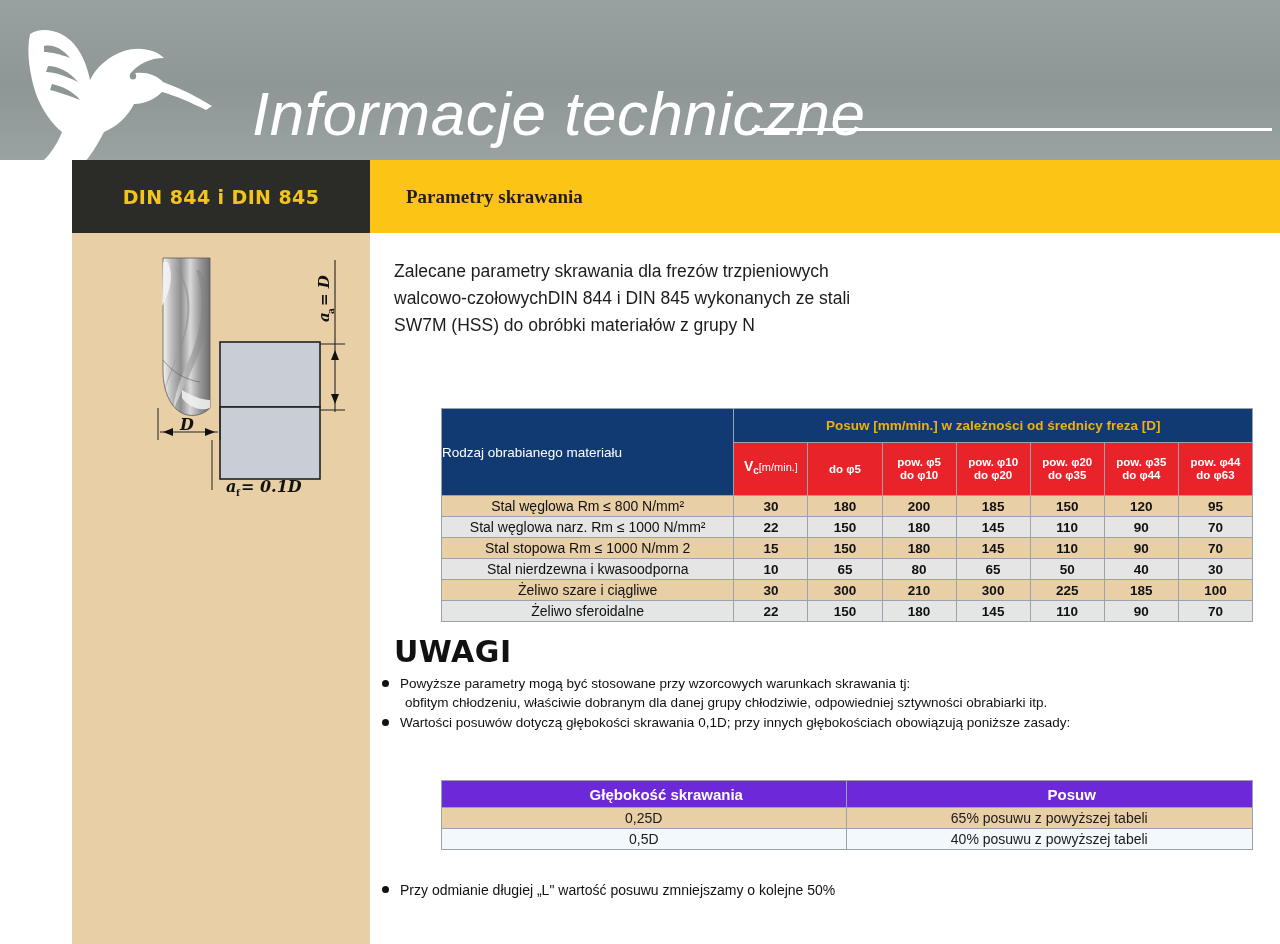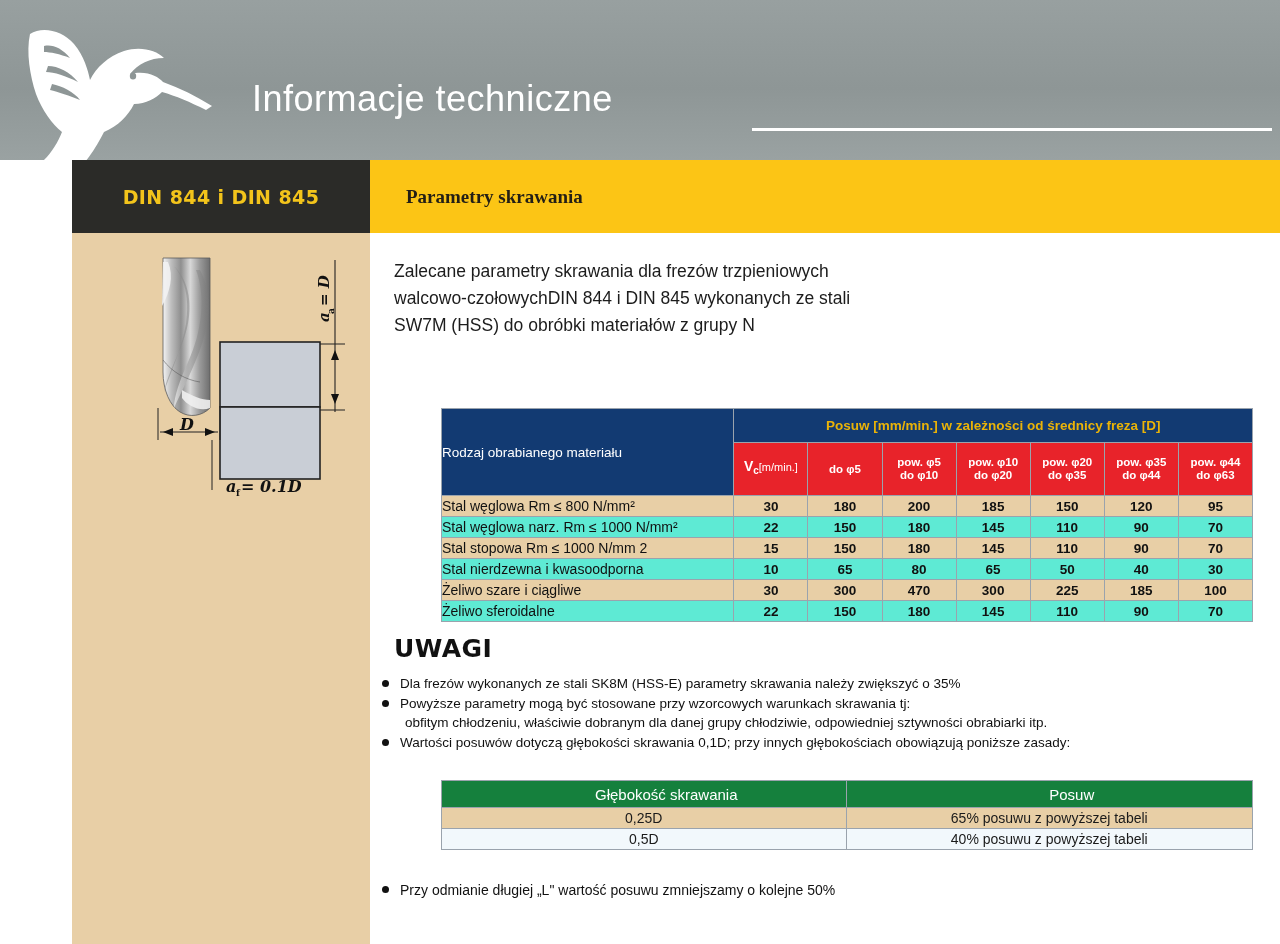--- a/index.html
+++ b/index.html
@@ -11,8 +11,8 @@
      background:linear-gradient(to bottom,#98a0a0 0%,#8e9696 55%,#9aa2a2 100%);}
   .logo-wrap{position:absolute;left:0;top:18px;width:230px;height:212px;}
   .logo-wrap svg{display:block;}
-  .page-title{position:absolute;left:252px;top:78px;font-size:36px;color:#ffffff;
-     letter-spacing:.5px;white-space:nowrap;font-weight:400;}
+  .page-title{position:absolute;left:252px;top:78px;font-size:62px;color:#ffffff;
+     letter-spacing:.5px;white-space:nowrap;font-weight:400;font-style:italic;}
   .title-rule{position:absolute;left:752px;top:128px;width:520px;height:3px;background:#ffffff;}
 
   

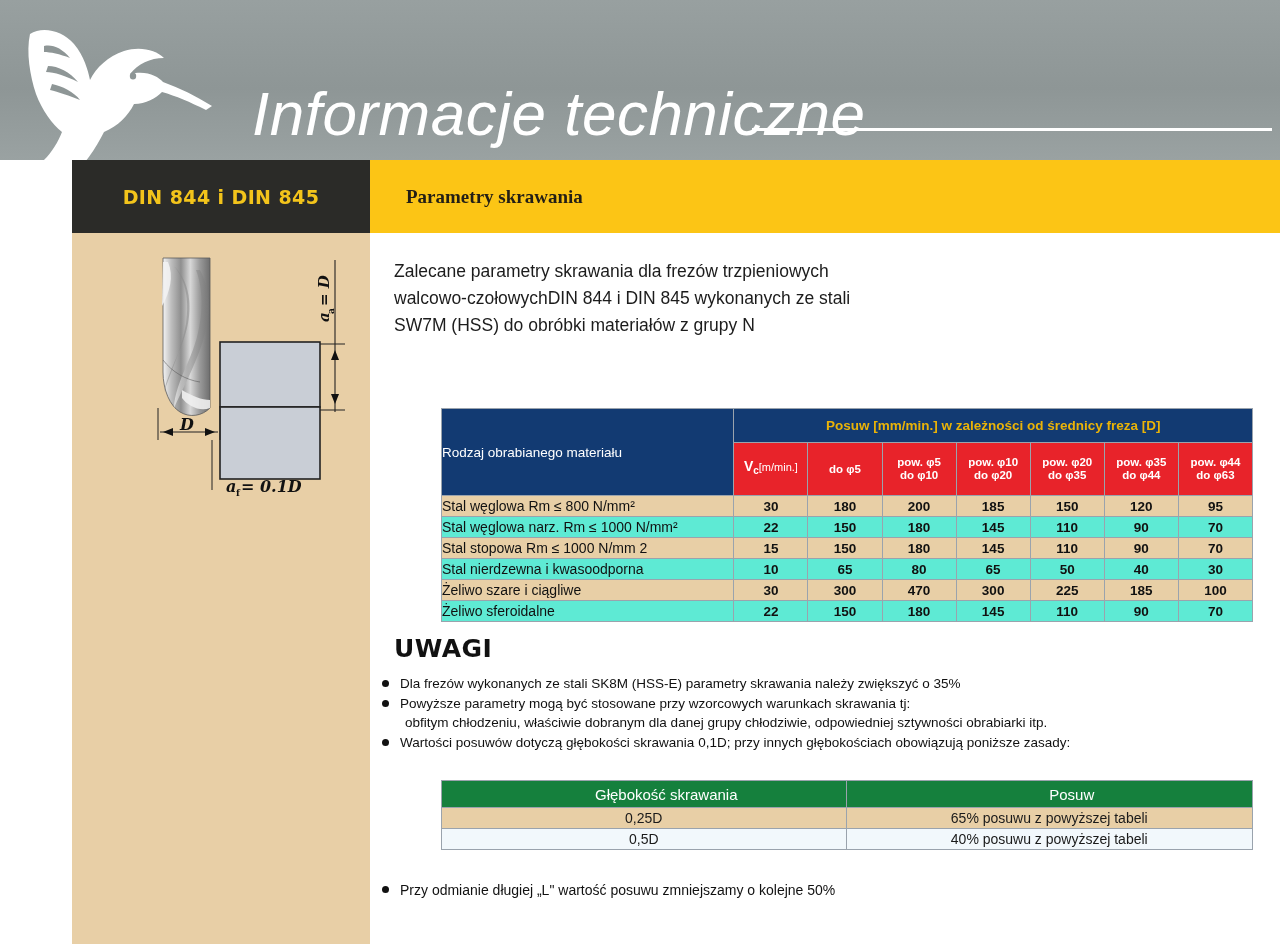--- a/index.html
+++ b/index.html
@@ -54,7 +54,7 @@
   .th-red .vcunit{font-weight:normal;font-size:11px;}
   .row-a td{background:#e8cfa6;}
   .row-b td{background:#5eead4;}
-  .cell-mat{text-align:left;padding:1px 0 1px 22px;font-size:14px;height:20px;color:#111;}
+  .cell-mat{text-align:center;padding:1px 0 1px 22px;font-size:14px;height:20px;color:#111;}
   .cell-num{text-align:center;font-size:13.5px;font-weight:bold;color:#111;}
 
   

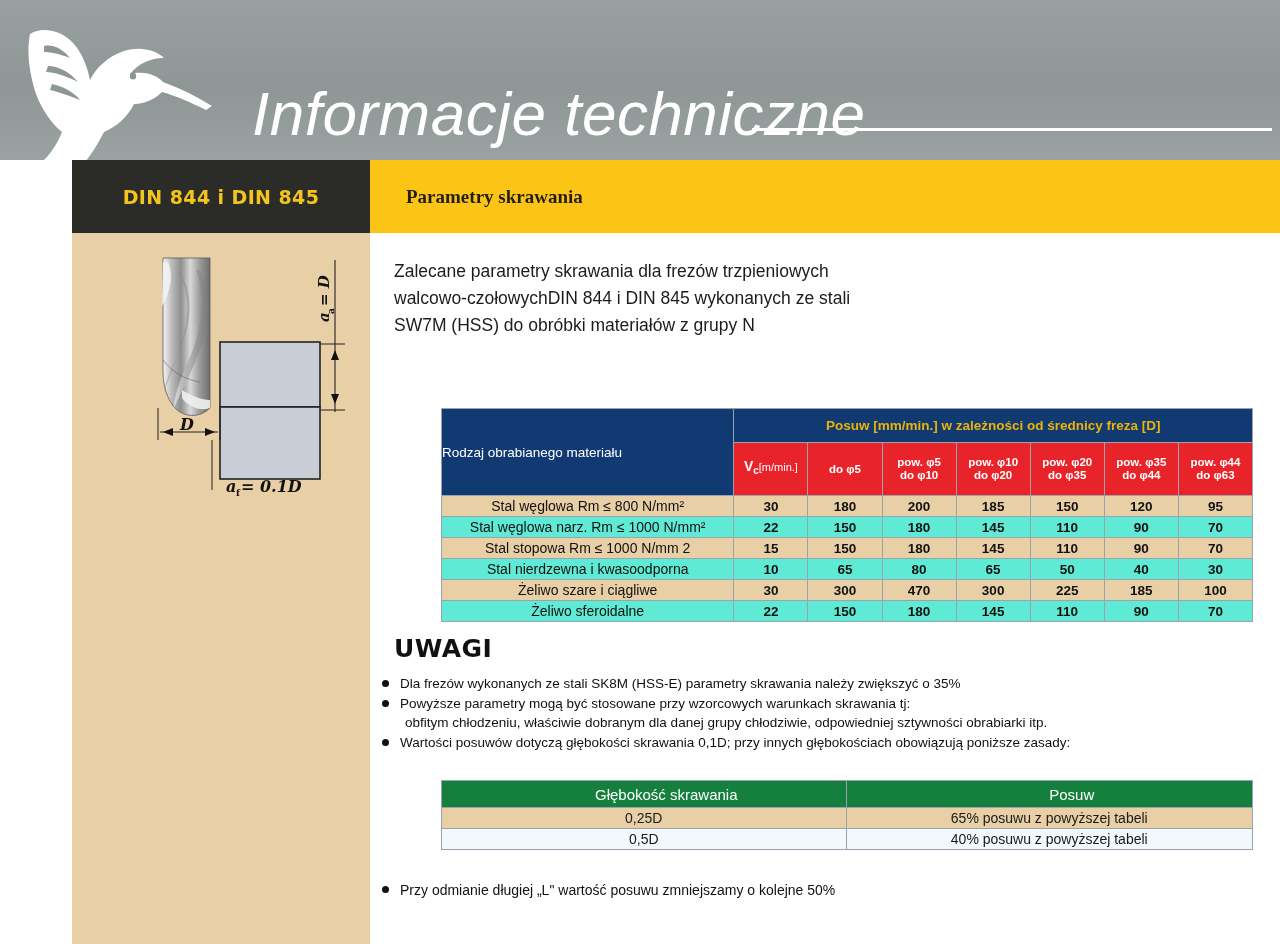--- a/index.html
+++ b/index.html
@@ -53,7 +53,7 @@
   .th-red .vcsub{font-size:10px;vertical-align:sub;}
   .th-red .vcunit{font-weight:normal;font-size:11px;}
   .row-a td{background:#e8cfa6;}
-  .row-b td{background:#5eead4;}
+  .row-b td{background:#e5e5e5;}
   .cell-mat{text-align:center;padding:1px 0 1px 22px;font-size:14px;height:20px;color:#111;}
   .cell-num{text-align:center;font-size:13.5px;font-weight:bold;color:#111;}
 

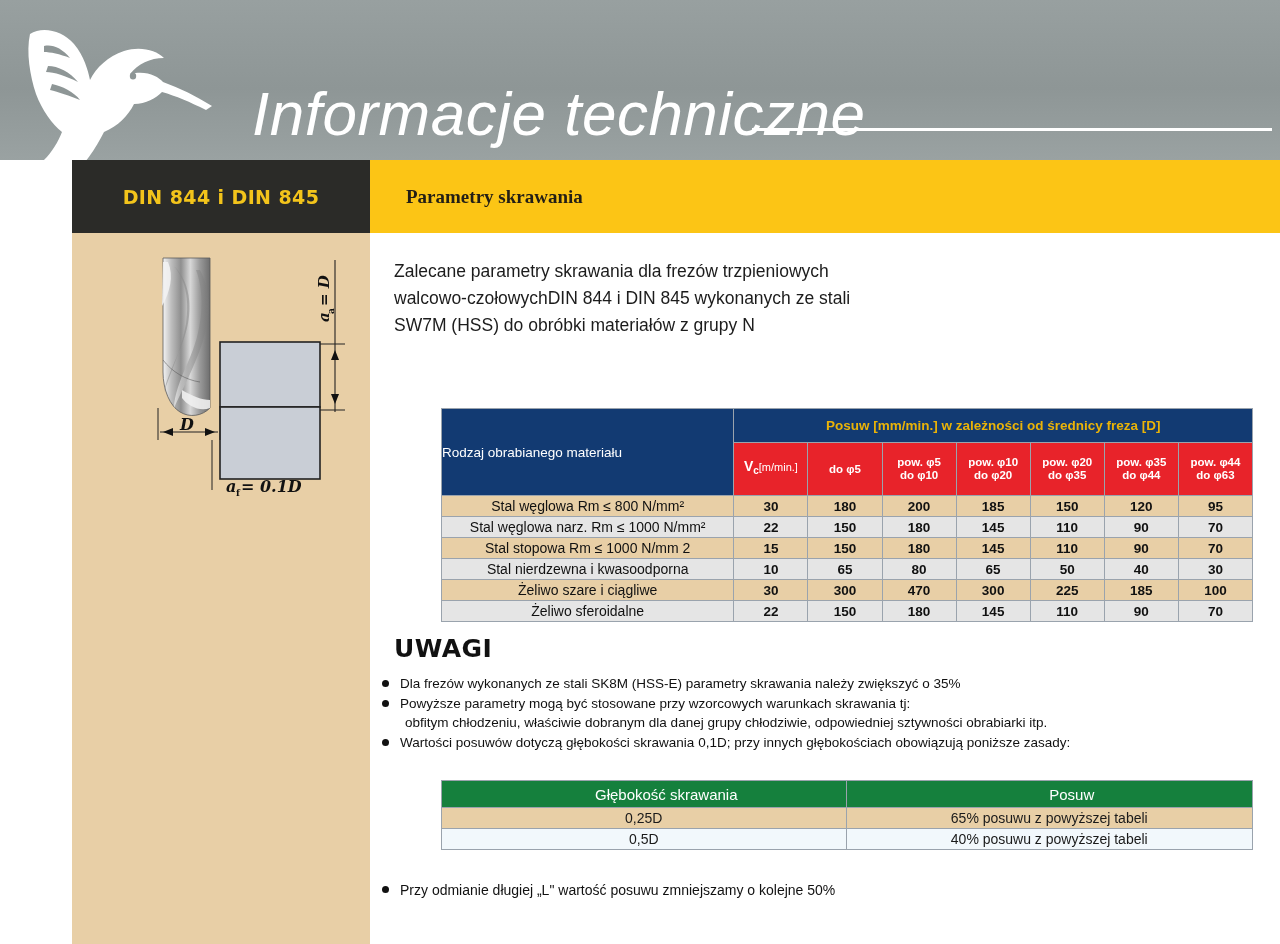--- a/index.html
+++ b/index.html
@@ -261,7 +261,7 @@
     <td class="cell-mat">Żeliwo szare i ciągliwe</td>
     <td class="cell-num">30</td>
     <td class="cell-num">300</td>
-    <td class="cell-num">470</td>
+    <td class="cell-num">210</td>
     <td class="cell-num">300</td>
     <td class="cell-num">225</td>
     <td class="cell-num">185</td>

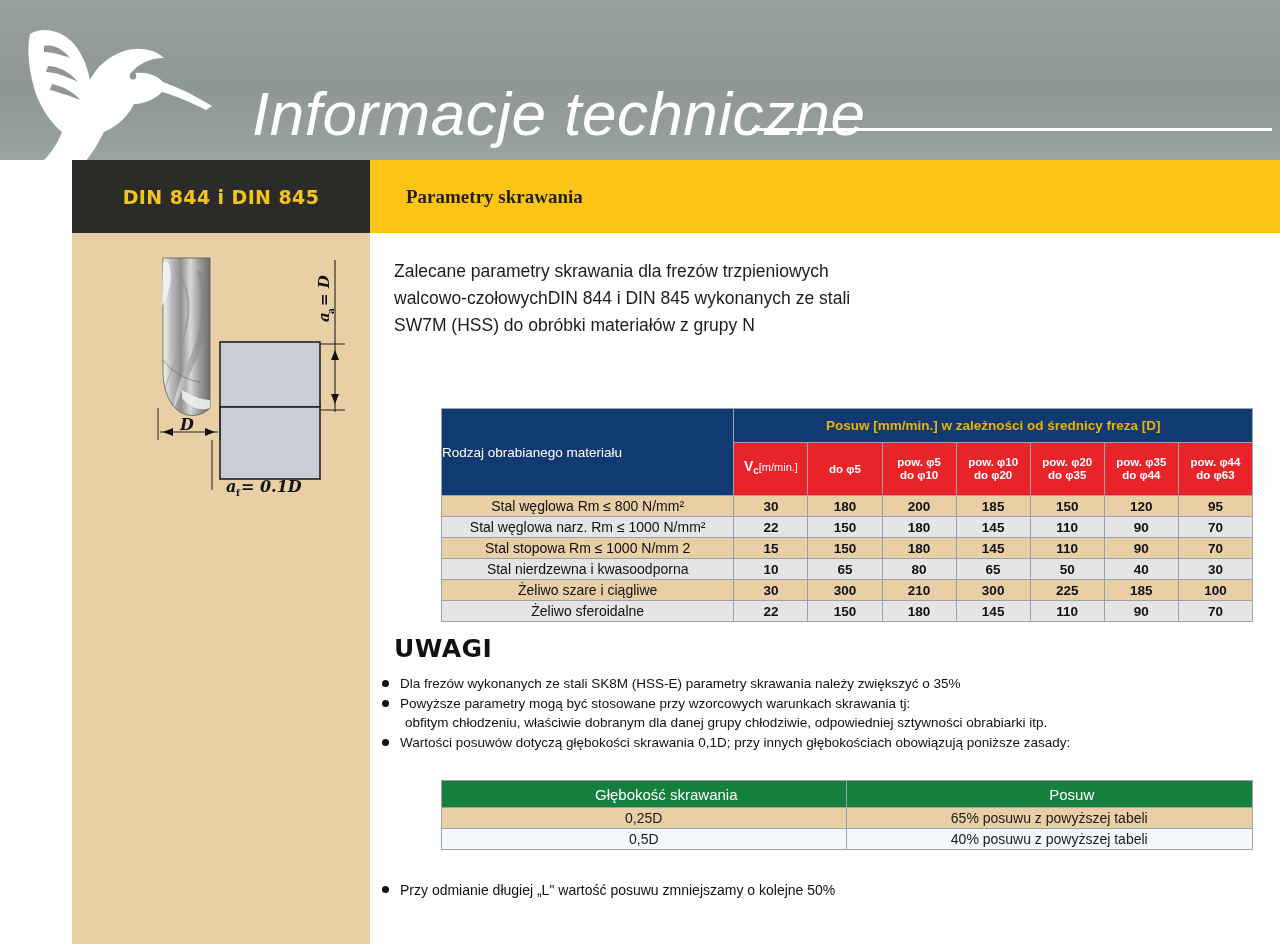--- a/index.html
+++ b/index.html
@@ -58,7 +58,7 @@
   .cell-num{text-align:center;font-size:13.5px;font-weight:bold;color:#111;}
 
   
-  .uwagi-title{position:absolute;left:394px;top:634px;font-size:25px;font-weight:bold;
+  .uwagi-title{position:absolute;left:394px;top:634px;font-size:30px;font-weight:bold;
      letter-spacing:.5px;color:#111;font-family:"DejaVu Sans",sans-serif;}
   .notes{position:absolute;left:378px;top:674px;width:880px;font-size:13.5px;line-height:19px;color:#111;}
   .note{position:relative;padding-left:22px;margin-bottom:1px;}

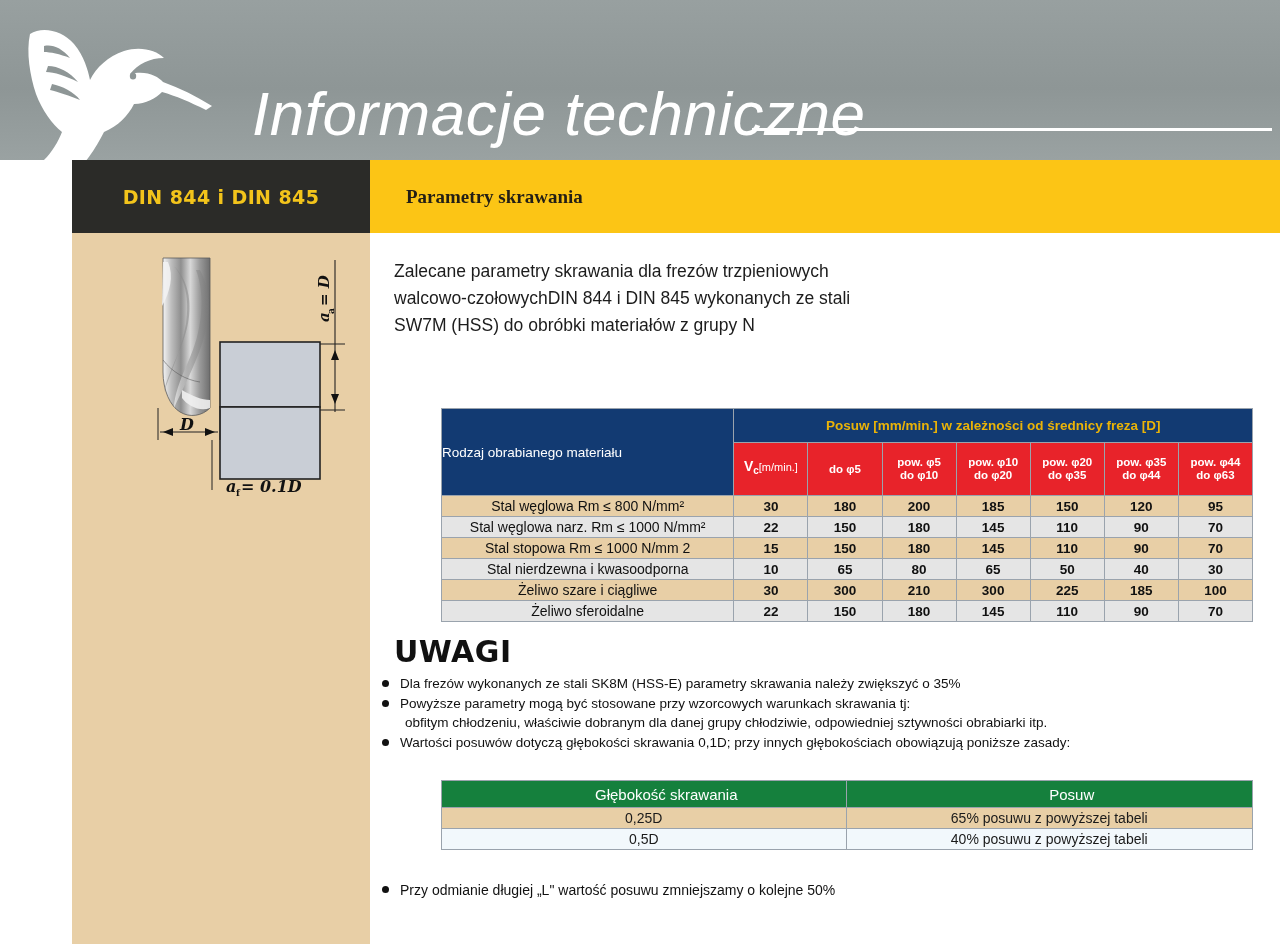--- a/index.html
+++ b/index.html
@@ -285,10 +285,6 @@
 <div class="notes">
   <div class="note">
     <span class="bullet"></span>
-    <span>Dla frezów wykonanych ze stali SK8M (HSS-E) parametry skrawania należy zwiększyć o 35%</span>
-  </div>
-  <div class="note">
-    <span class="bullet"></span>
     <span>Powyższe parametry mogą być stosowane przy wzorcowych warunkach skrawania tj:</span>
     <span class="sub">obfitym chłodzeniu, właściwie dobranym dla danej grupy chłodziwie, odpowiedniej sztywności obrabiarki itp.</span>
   </div>

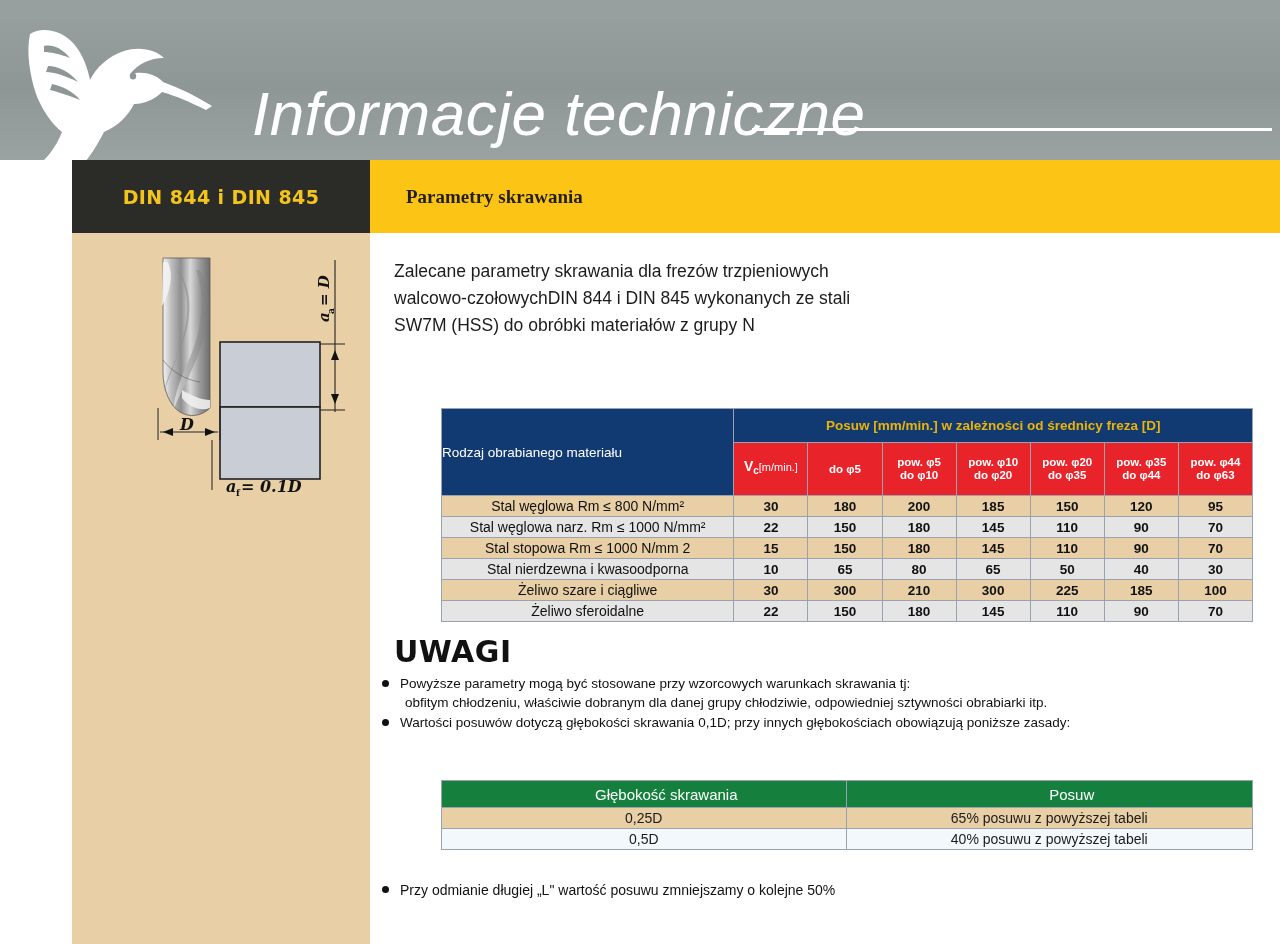--- a/index.html
+++ b/index.html
@@ -70,7 +70,7 @@
   .tbl-bottom{position:absolute;left:441px;top:780px;width:812px;
      border-collapse:collapse;font-size:14px;}
   .tbl-bottom td,.tbl-bottom th{border:1px solid #9aa3ad;padding:2px 0;text-align:center;}
-  .tbl-bottom th{background:#15803d;color:#fff;font-weight:normal;font-size:15px;height:22px;padding-left:45px;}
+  .tbl-bottom th{background:#6d28d9;color:#fff;font-weight:bold;font-size:15px;height:22px;padding-left:45px;}
   .tbl-bottom .bt-a td{background:#e8cfa6;}
   .tbl-bottom .bt-b td{background:#f2f8fc;}
 </style>

